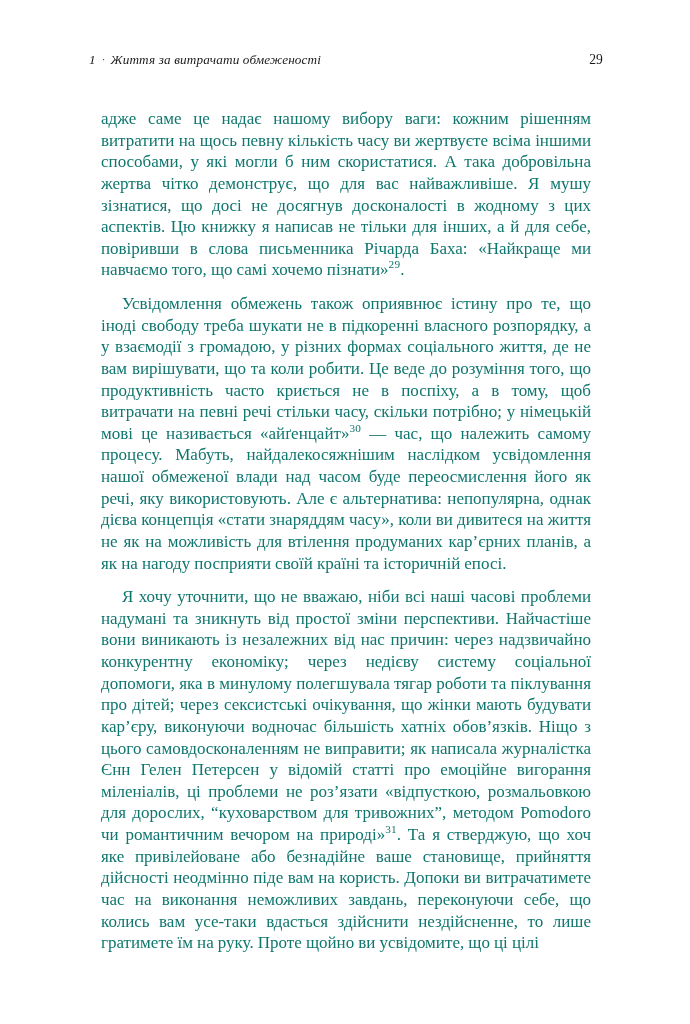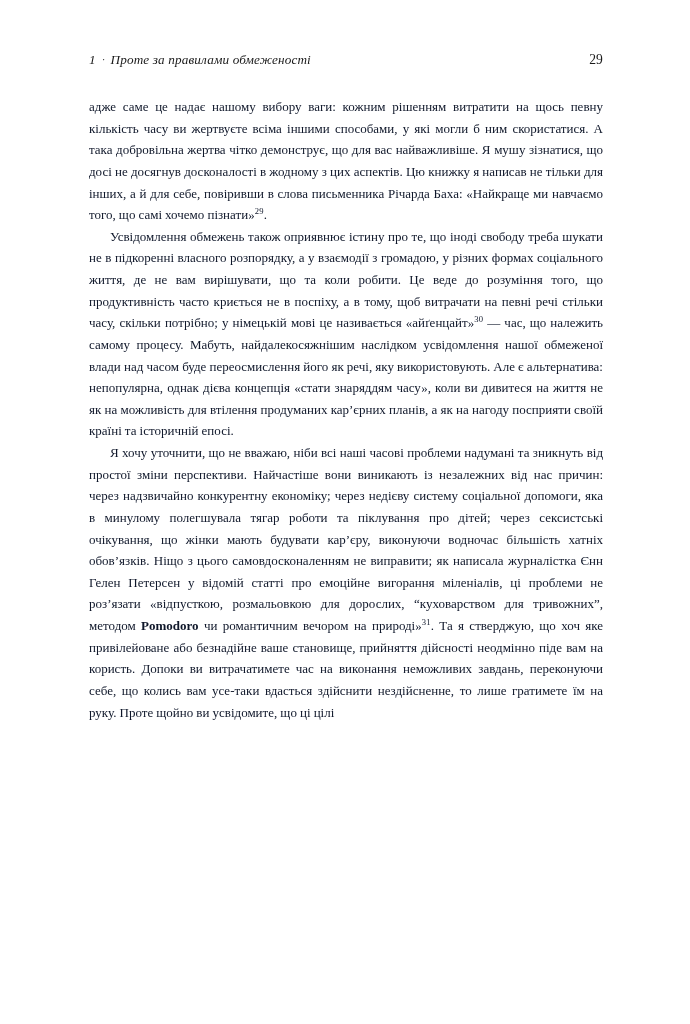--- a/index.html
+++ b/index.html
@@ -102,7 +102,7 @@
     <div class="running-head-left">
       <span class="chapter-number">1</span>
       <span class="head-sep">·</span>
-      <span class="chapter-title">Проте за правилами обмеженості</span>
+      <span class="chapter-title">Життя за витрачати обмеженості</span>
     </div>
     <span class="folio">29</span>
   </div>

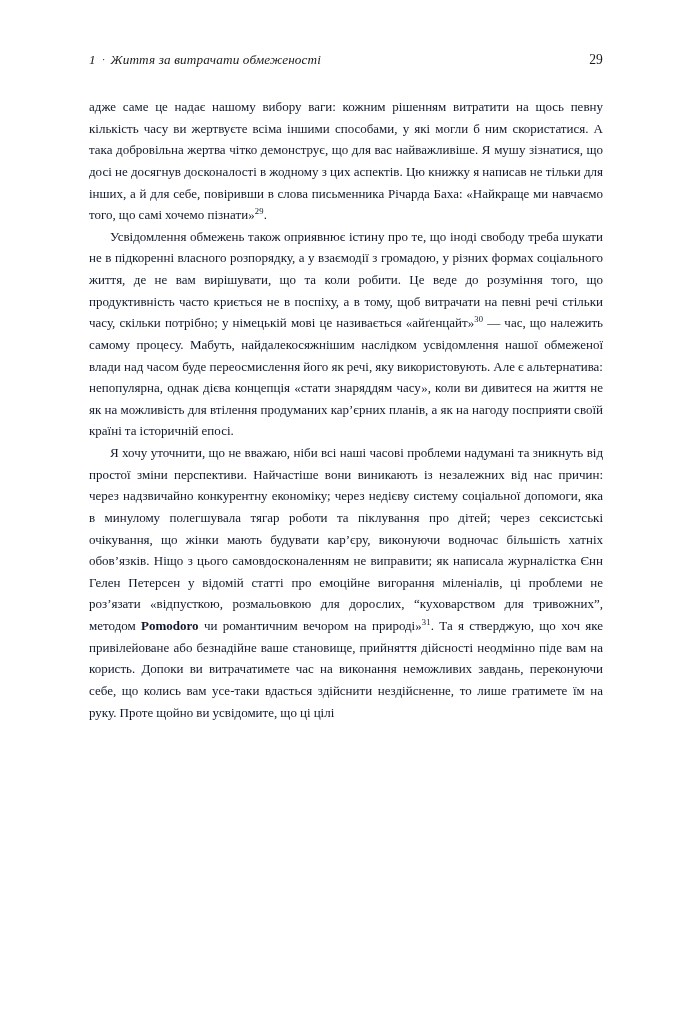--- a/index.html
+++ b/index.html
@@ -67,14 +67,14 @@
     width: 514px;
   }
   p.para {
-    margin: 0;
-    font-size: 13px;
+    margin: 12px;
+    font-size: 17px;
     line-height: 21.62px;
     text-align: justify;
     text-justify: inter-word;
     hyphens: manual;
     -webkit-hyphens: manual;
-    color: #0f172a;
+    color: #0f766e;
     word-spacing: -0.15px;
   }
   p.para.indent {

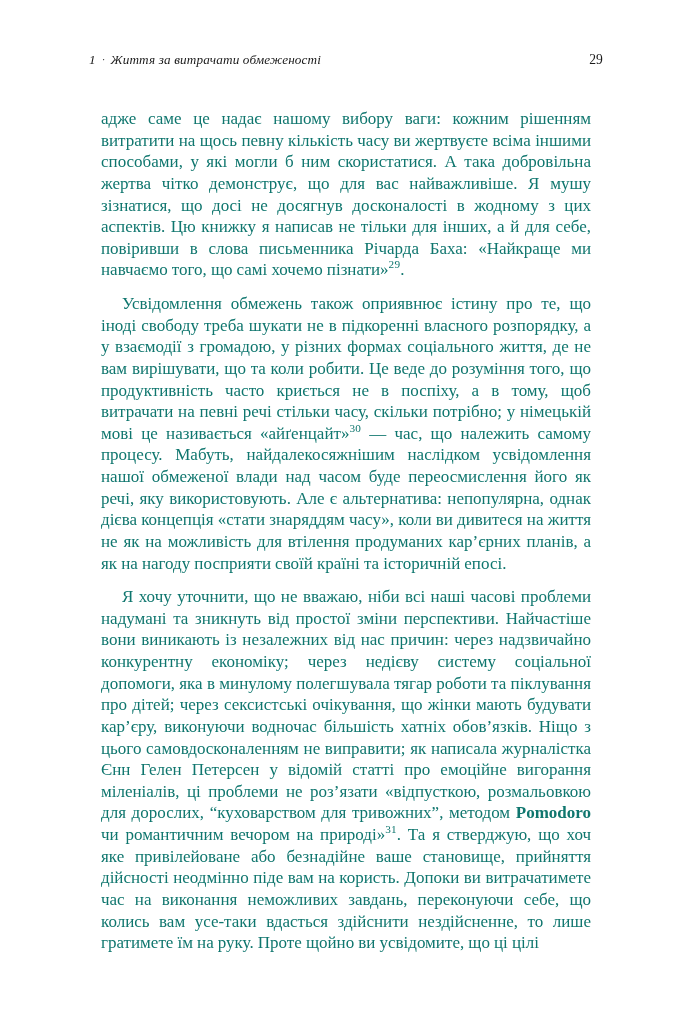--- a/index.html
+++ b/index.html
@@ -90,7 +90,6 @@
   }
   .lat {
     font-family: "Liberation Serif", "DejaVu Serif", serif;
-    font-weight: bold;
   }
 </style>
 </head>

